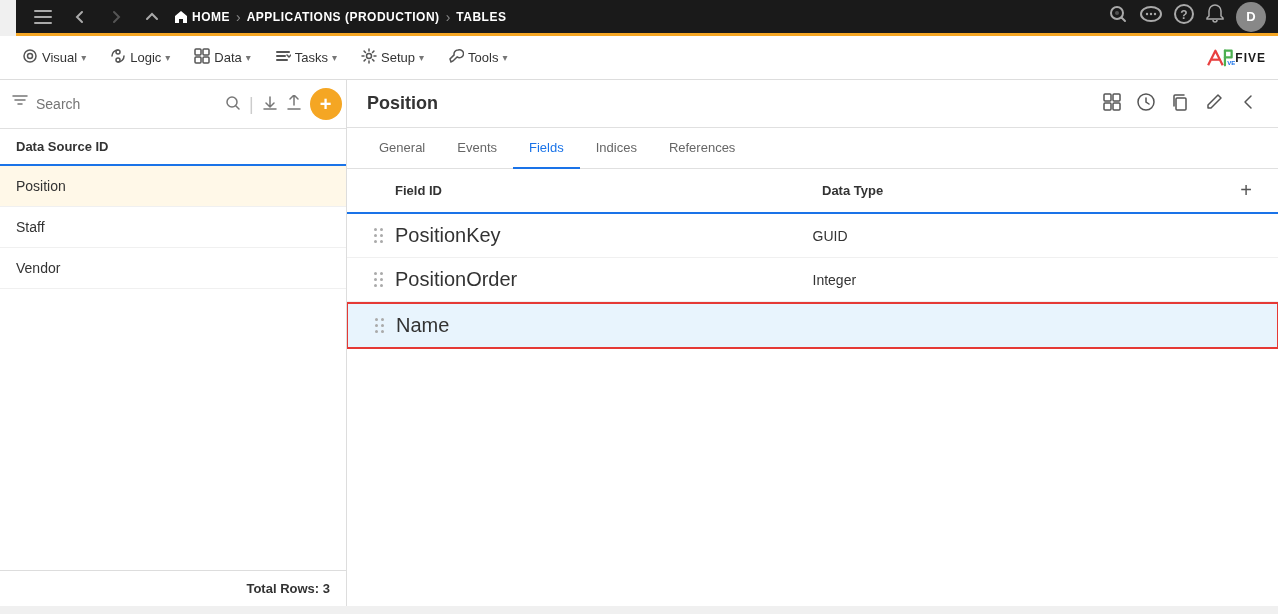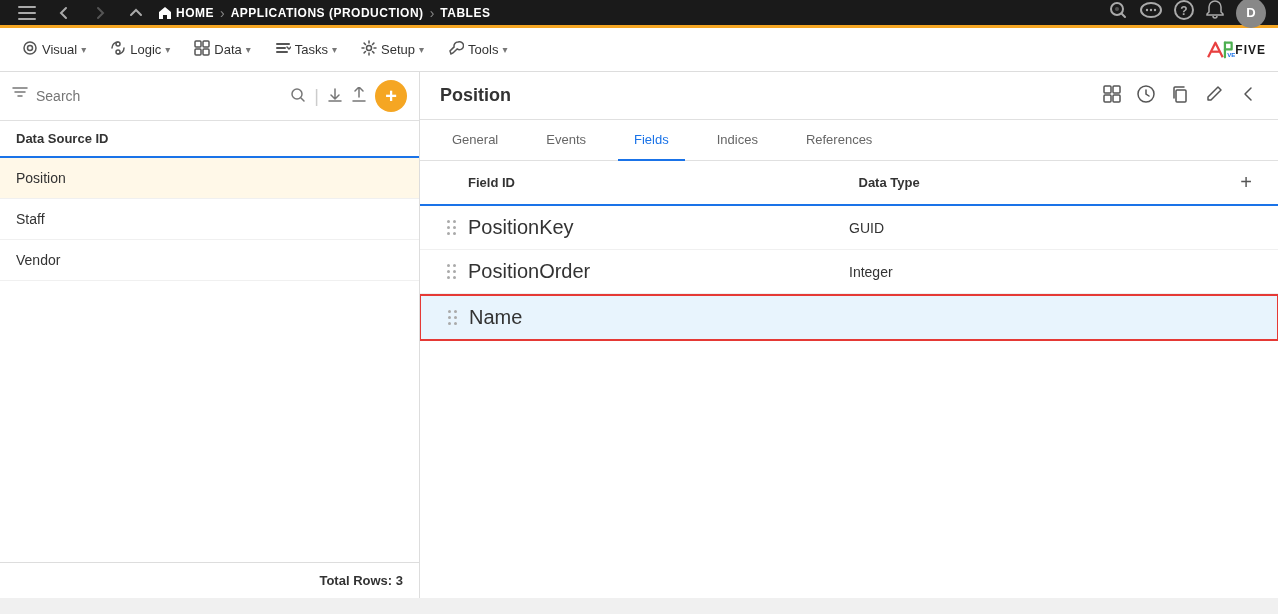--- a/index.html
+++ b/index.html
@@ -8,11 +8,12 @@
     
     .top-nav {
       background: #1a1a1a;
-      height: 28px;
+      height: 36px;
       display: flex;
       align-items: center;
       padding: 0 12px;
       border-bottom: 3px solid #f5a623;
+      margin-left: 16px;
     }
     .top-nav-left {
       display: flex;

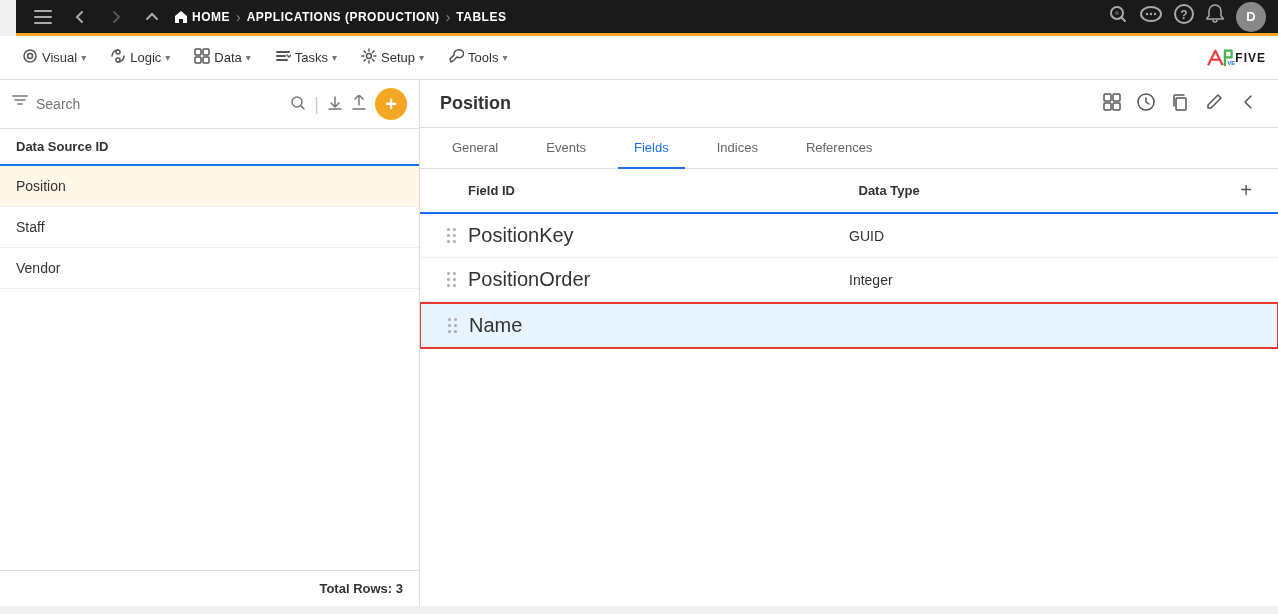--- a/index.html
+++ b/index.html
@@ -121,7 +121,7 @@
 
     
     .sidebar {
-      width: 420px;
+      width: 347px;
       background: #fff;
       border-right: 1px solid #ddd;
       display: flex;

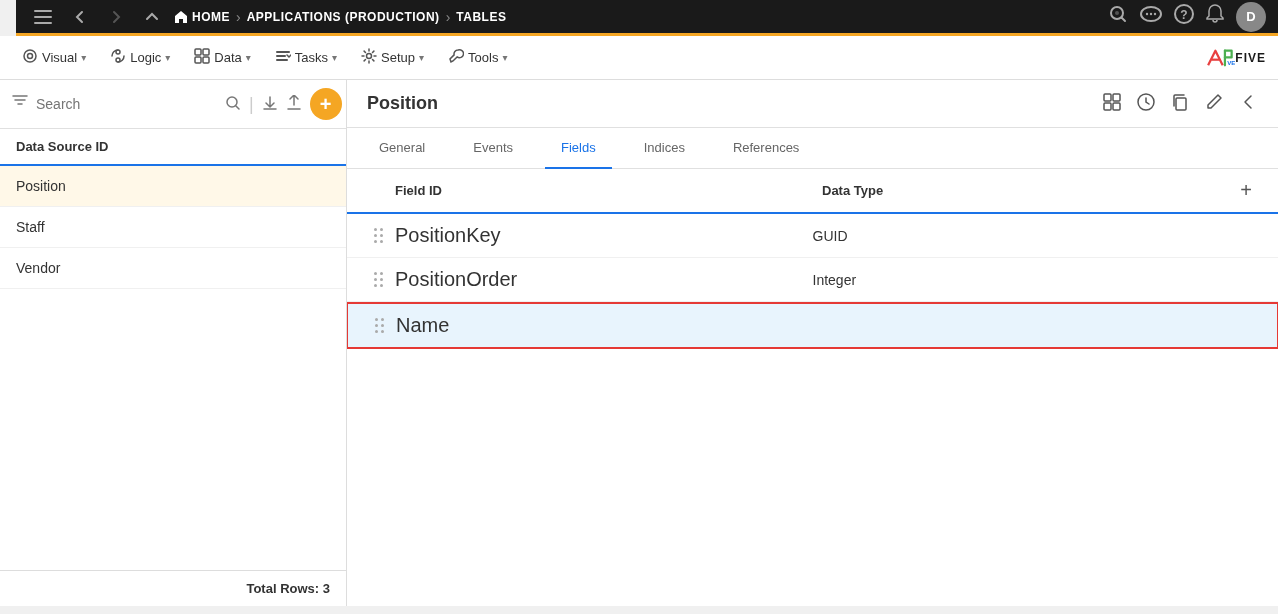--- a/index.html
+++ b/index.html
@@ -225,7 +225,6 @@
       align-items: flex-end;
       border-bottom: 1px solid #e0e0e0;
       padding: 0 16px;
-      gap: 16px;
     }
     .tab {
       padding: 12px 16px;

